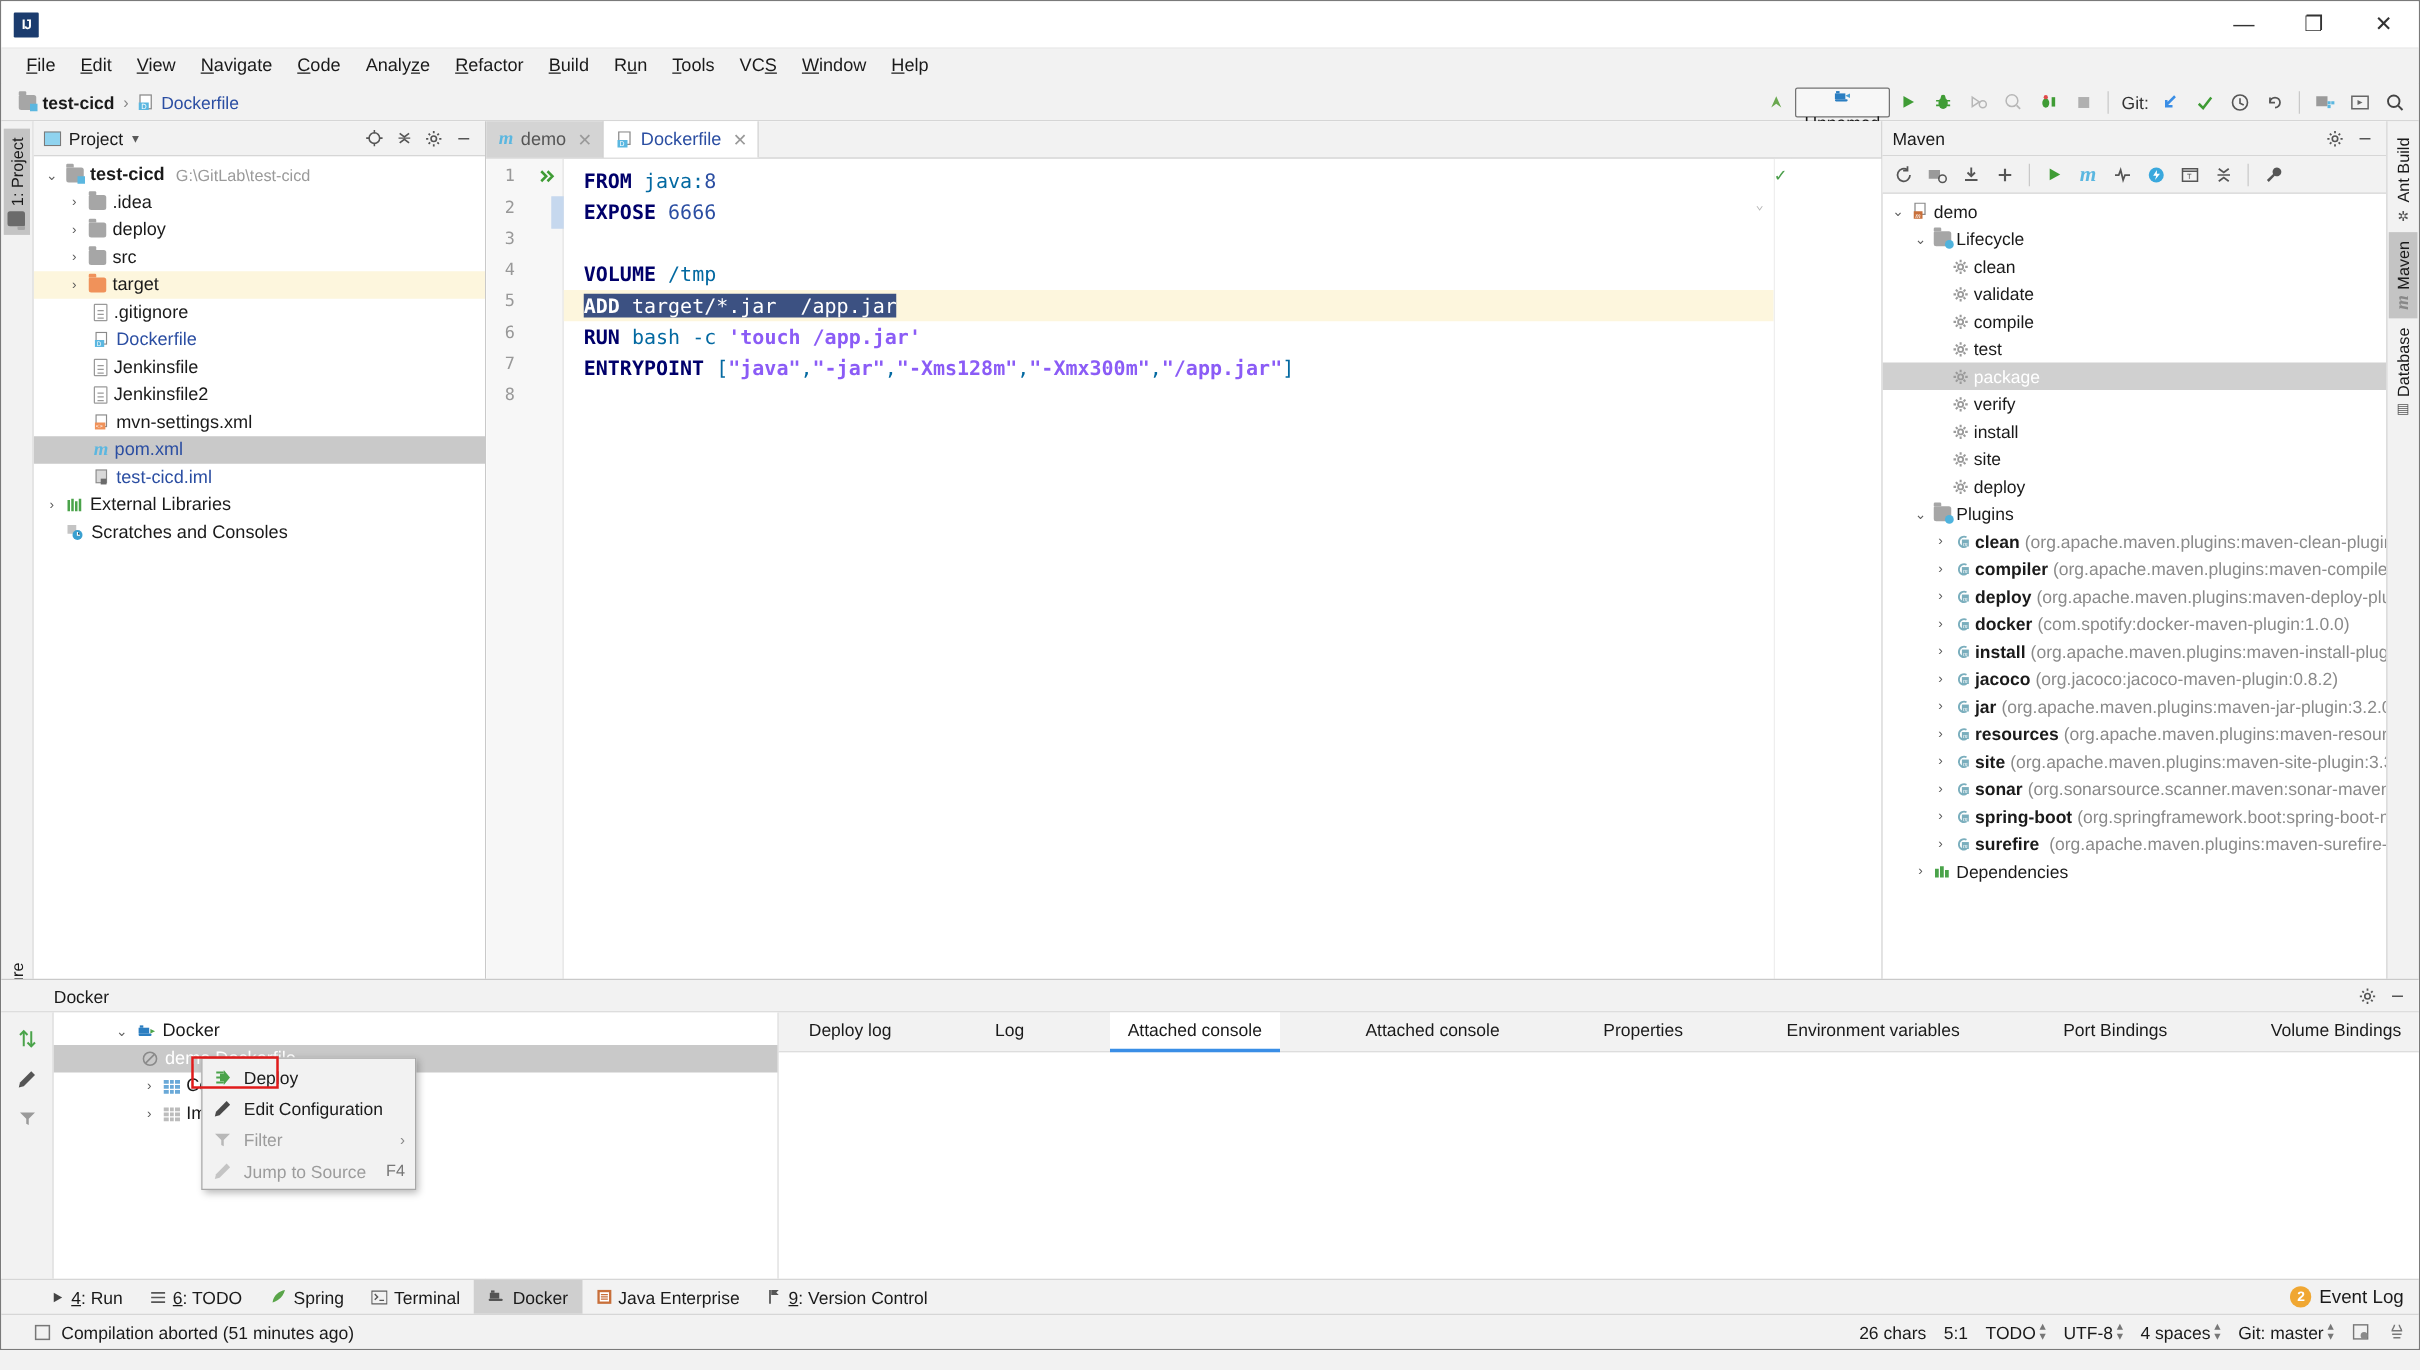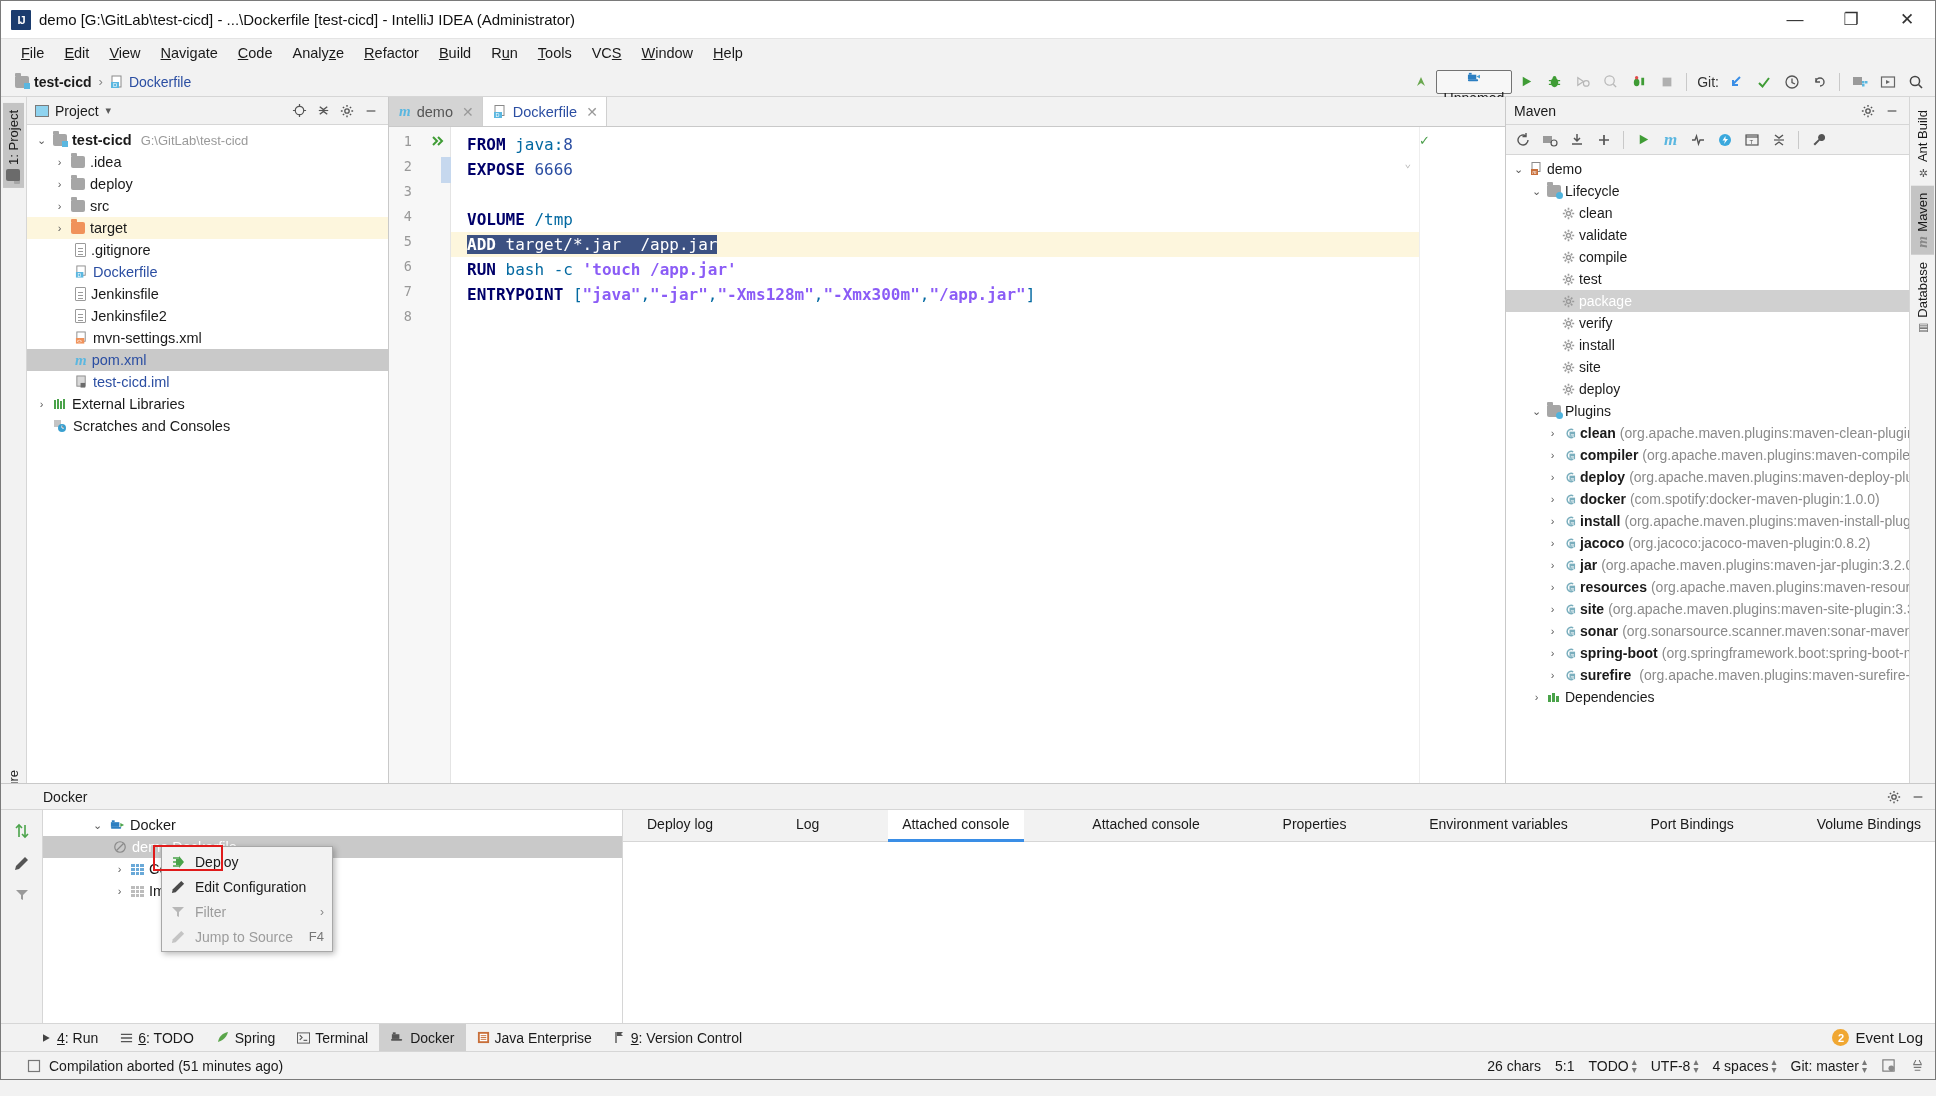--- a/index.html
+++ b/index.html
@@ -208,7 +208,6 @@
 
   <div class="titlebar">
     <div class="tb-icon">IJ</div>
-    <div class="tb-title">demo [G:\GitLab\test-cicd] - ...\Dockerfile [test-cicd] - IntelliJ IDEA (Administrator)</div>
     <div class="tb-btns">
       <div class="tb-btn">—</div>
       <div class="tb-btn">❐</div>

